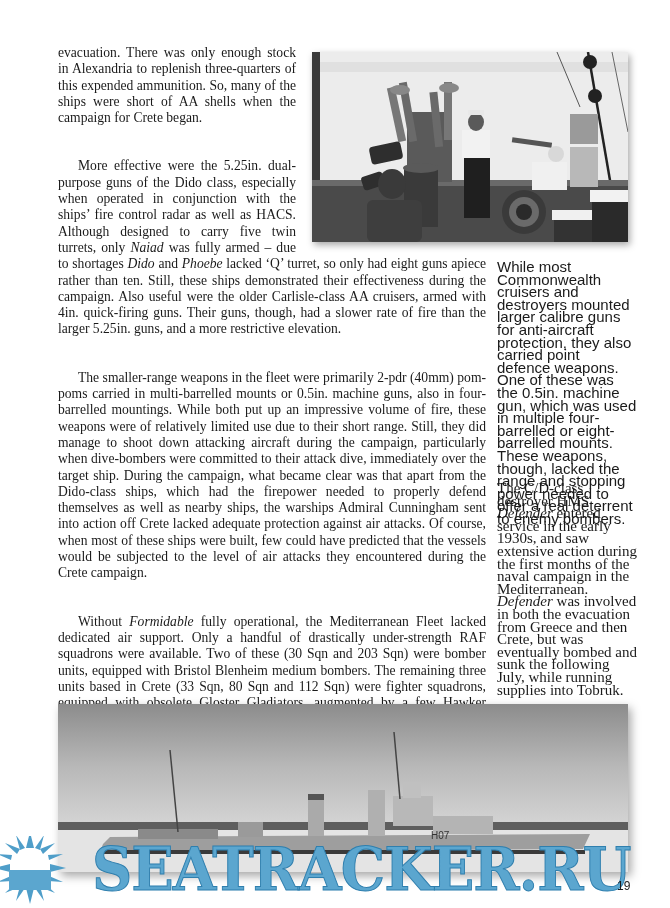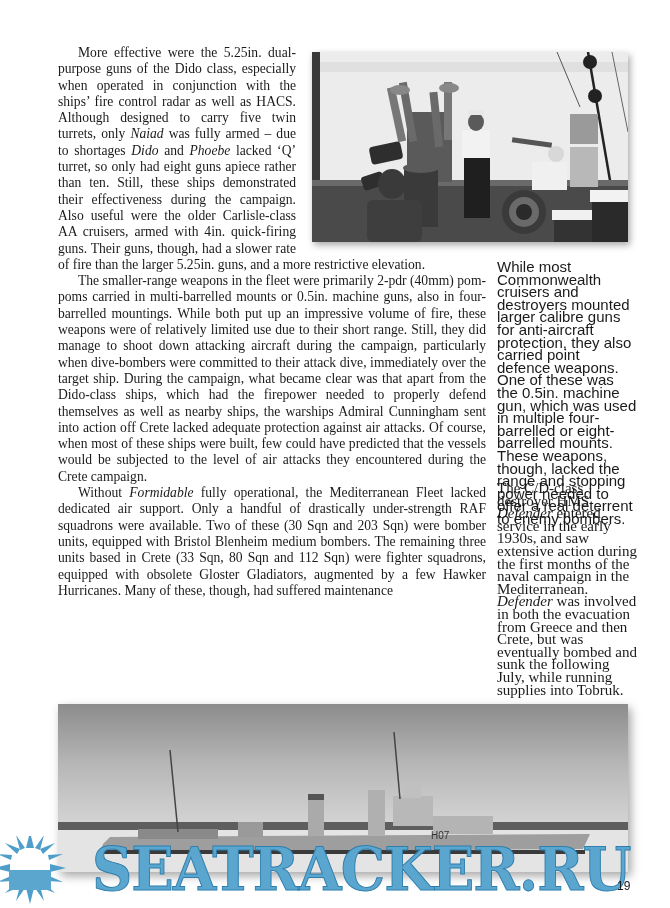--- a/index.html
+++ b/index.html
@@ -127,6 +127,7 @@
 
   <div class="body-text">
     <div class="float-spacer"></div>
+    <p><span>evacuation. There was only enough stock in Alexandria to replenish three-quarters of this expended ammunition. So, many of the ships were short of AA shells when the campaign for Crete began.</span></p>
     <p class="indent"><span>More effective were the 5.25in. dual-purpose guns of the Dido class, especially when operated in conjunction with the ships’ fire control radar as well as HACS. Although designed to carry five twin turrets, only </span><span class="it">Naiad</span><span> was fully armed – due to shortages </span><span class="it">Dido</span><span> and </span><span class="it">Phoebe</span><span> lacked ‘Q’ turret, so only had eight guns apiece rather than ten. Still, these ships demonstrated their effectiveness during the campaign. Also useful were the older Carlisle-class AA cruisers, armed with 4in. quick-firing guns. Their guns, though, had a slower rate of fire than the larger 5.25in. guns, and a more restrictive elevation.</span></p>
     <p class="indent"><span>The smaller-range weapons in the fleet were primarily 2-pdr (40mm) pom-poms carried in multi-barrelled mounts or 0.5in. machine guns, also in four-barrelled mountings. While both put up an impressive volume of fire, these weapons were of relatively limited use due to their short range. Still, they did manage to shoot down attacking aircraft during the campaign, particularly when dive-bombers were committed to their attack dive, immediately over the target ship. During the campaign, what became clear was that apart from the Dido-class ships, which had the firepower needed to properly defend themselves as well as nearby ships, the warships Admiral Cunningham sent into action off Crete lacked adequate protection against air attacks. Of course, when most of these ships were built, few could have predicted that the vessels would be subjected to the level of air attacks they encountered during the Crete campaign.</span></p>
     <p class="indent"><span>Without </span><span class="it">Formidable</span><span> fully operational, the Mediterranean Fleet lacked dedicated air support. Only a handful of drastically under-strength RAF squadrons were available. Two of these (30 Sqn and 203 Sqn) were bomber units, equipped with Bristol Blenheim medium bombers. The remaining three units based in Crete (33 Sqn, 80 Sqn and 112 Sqn) were fighter squadrons, equipped with obsolete Gloster Gladiators, augmented by a few Hawker Hurricanes. Many of these, though, had suffered maintenance</span></p>

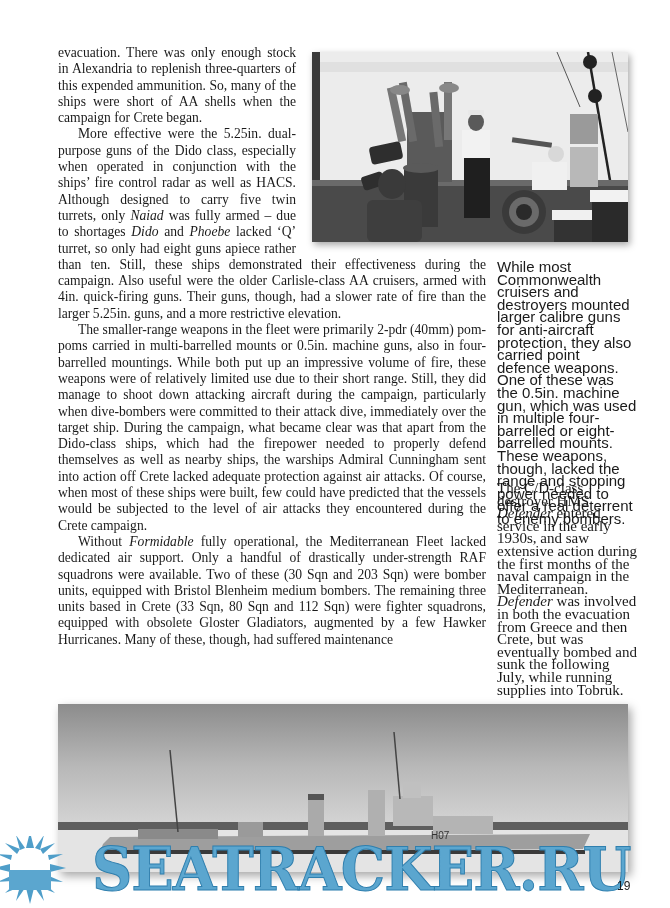--- a/index.html
+++ b/index.html
@@ -15,7 +15,7 @@
     font-size: 13.6px; line-height: 16.3px; text-align: justify; margin: 0;
   }
   .body-text p { margin: 0; text-indent: 0; }
-  .body-text p.indent { text-indent: 20px; }
+  .body-text p.indent { text-indent: 20px; margin-top: 32px; }
   .float-spacer {
     float: right; width: 190px; height: 210px;
   }

